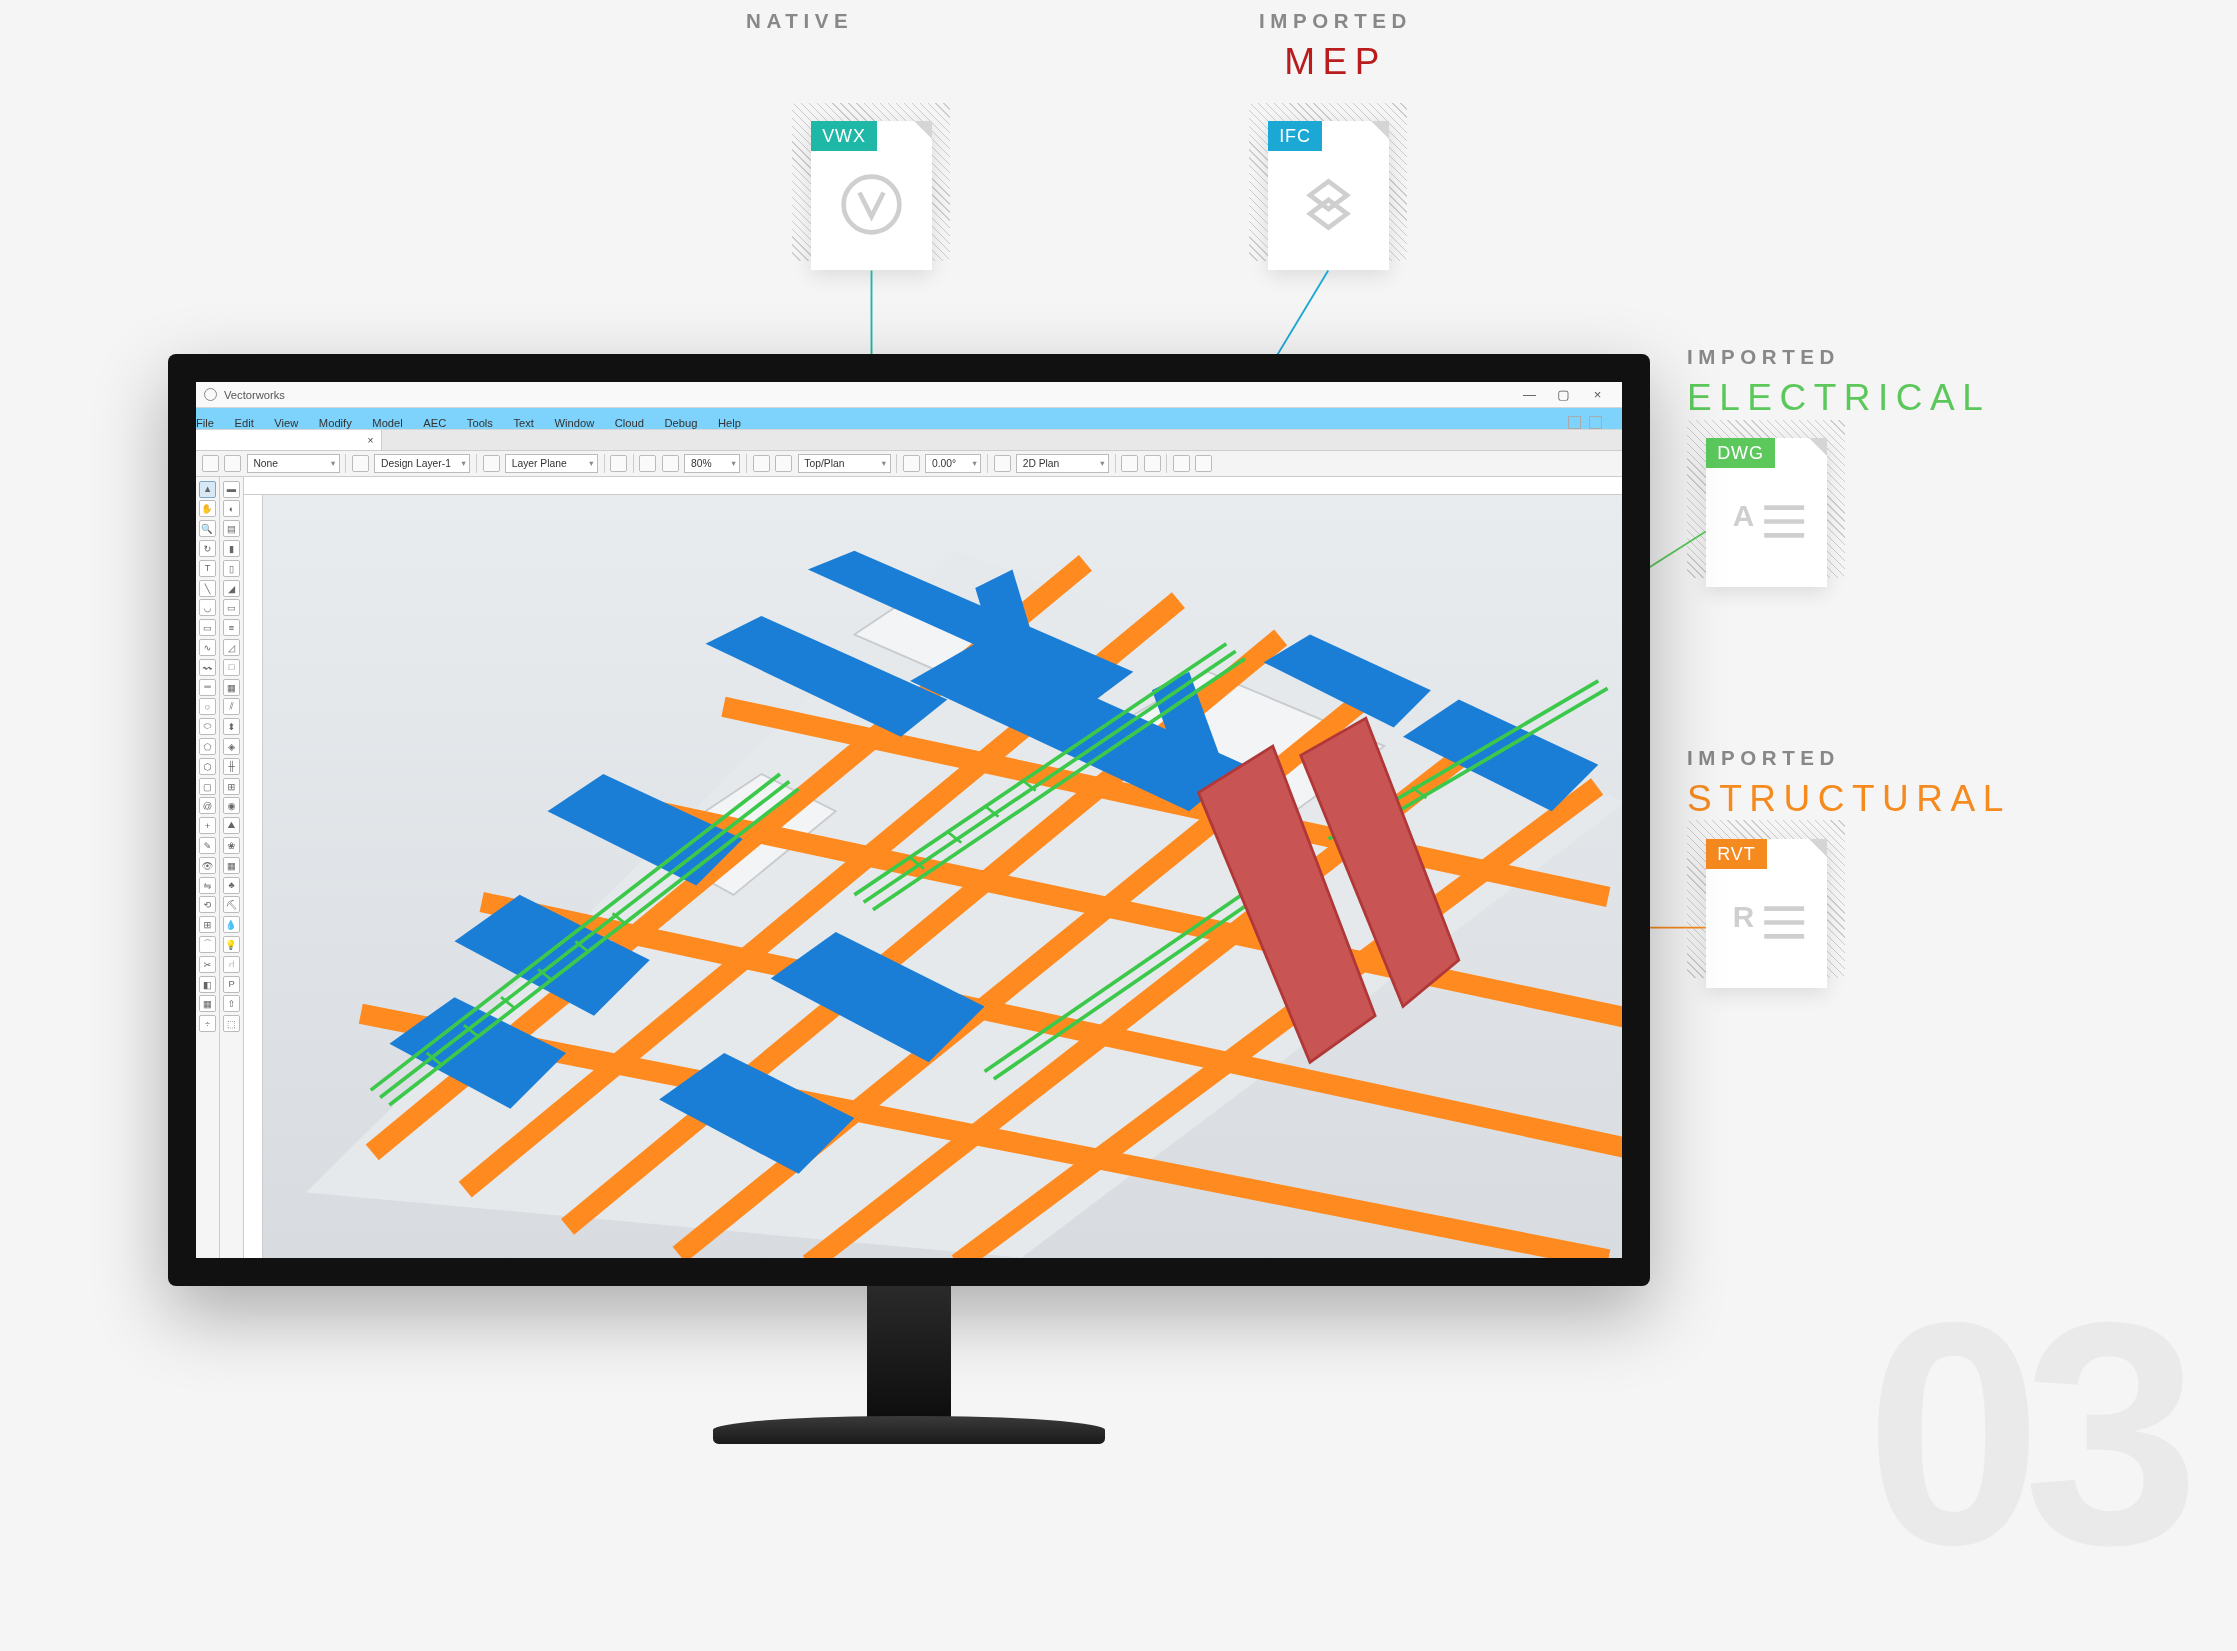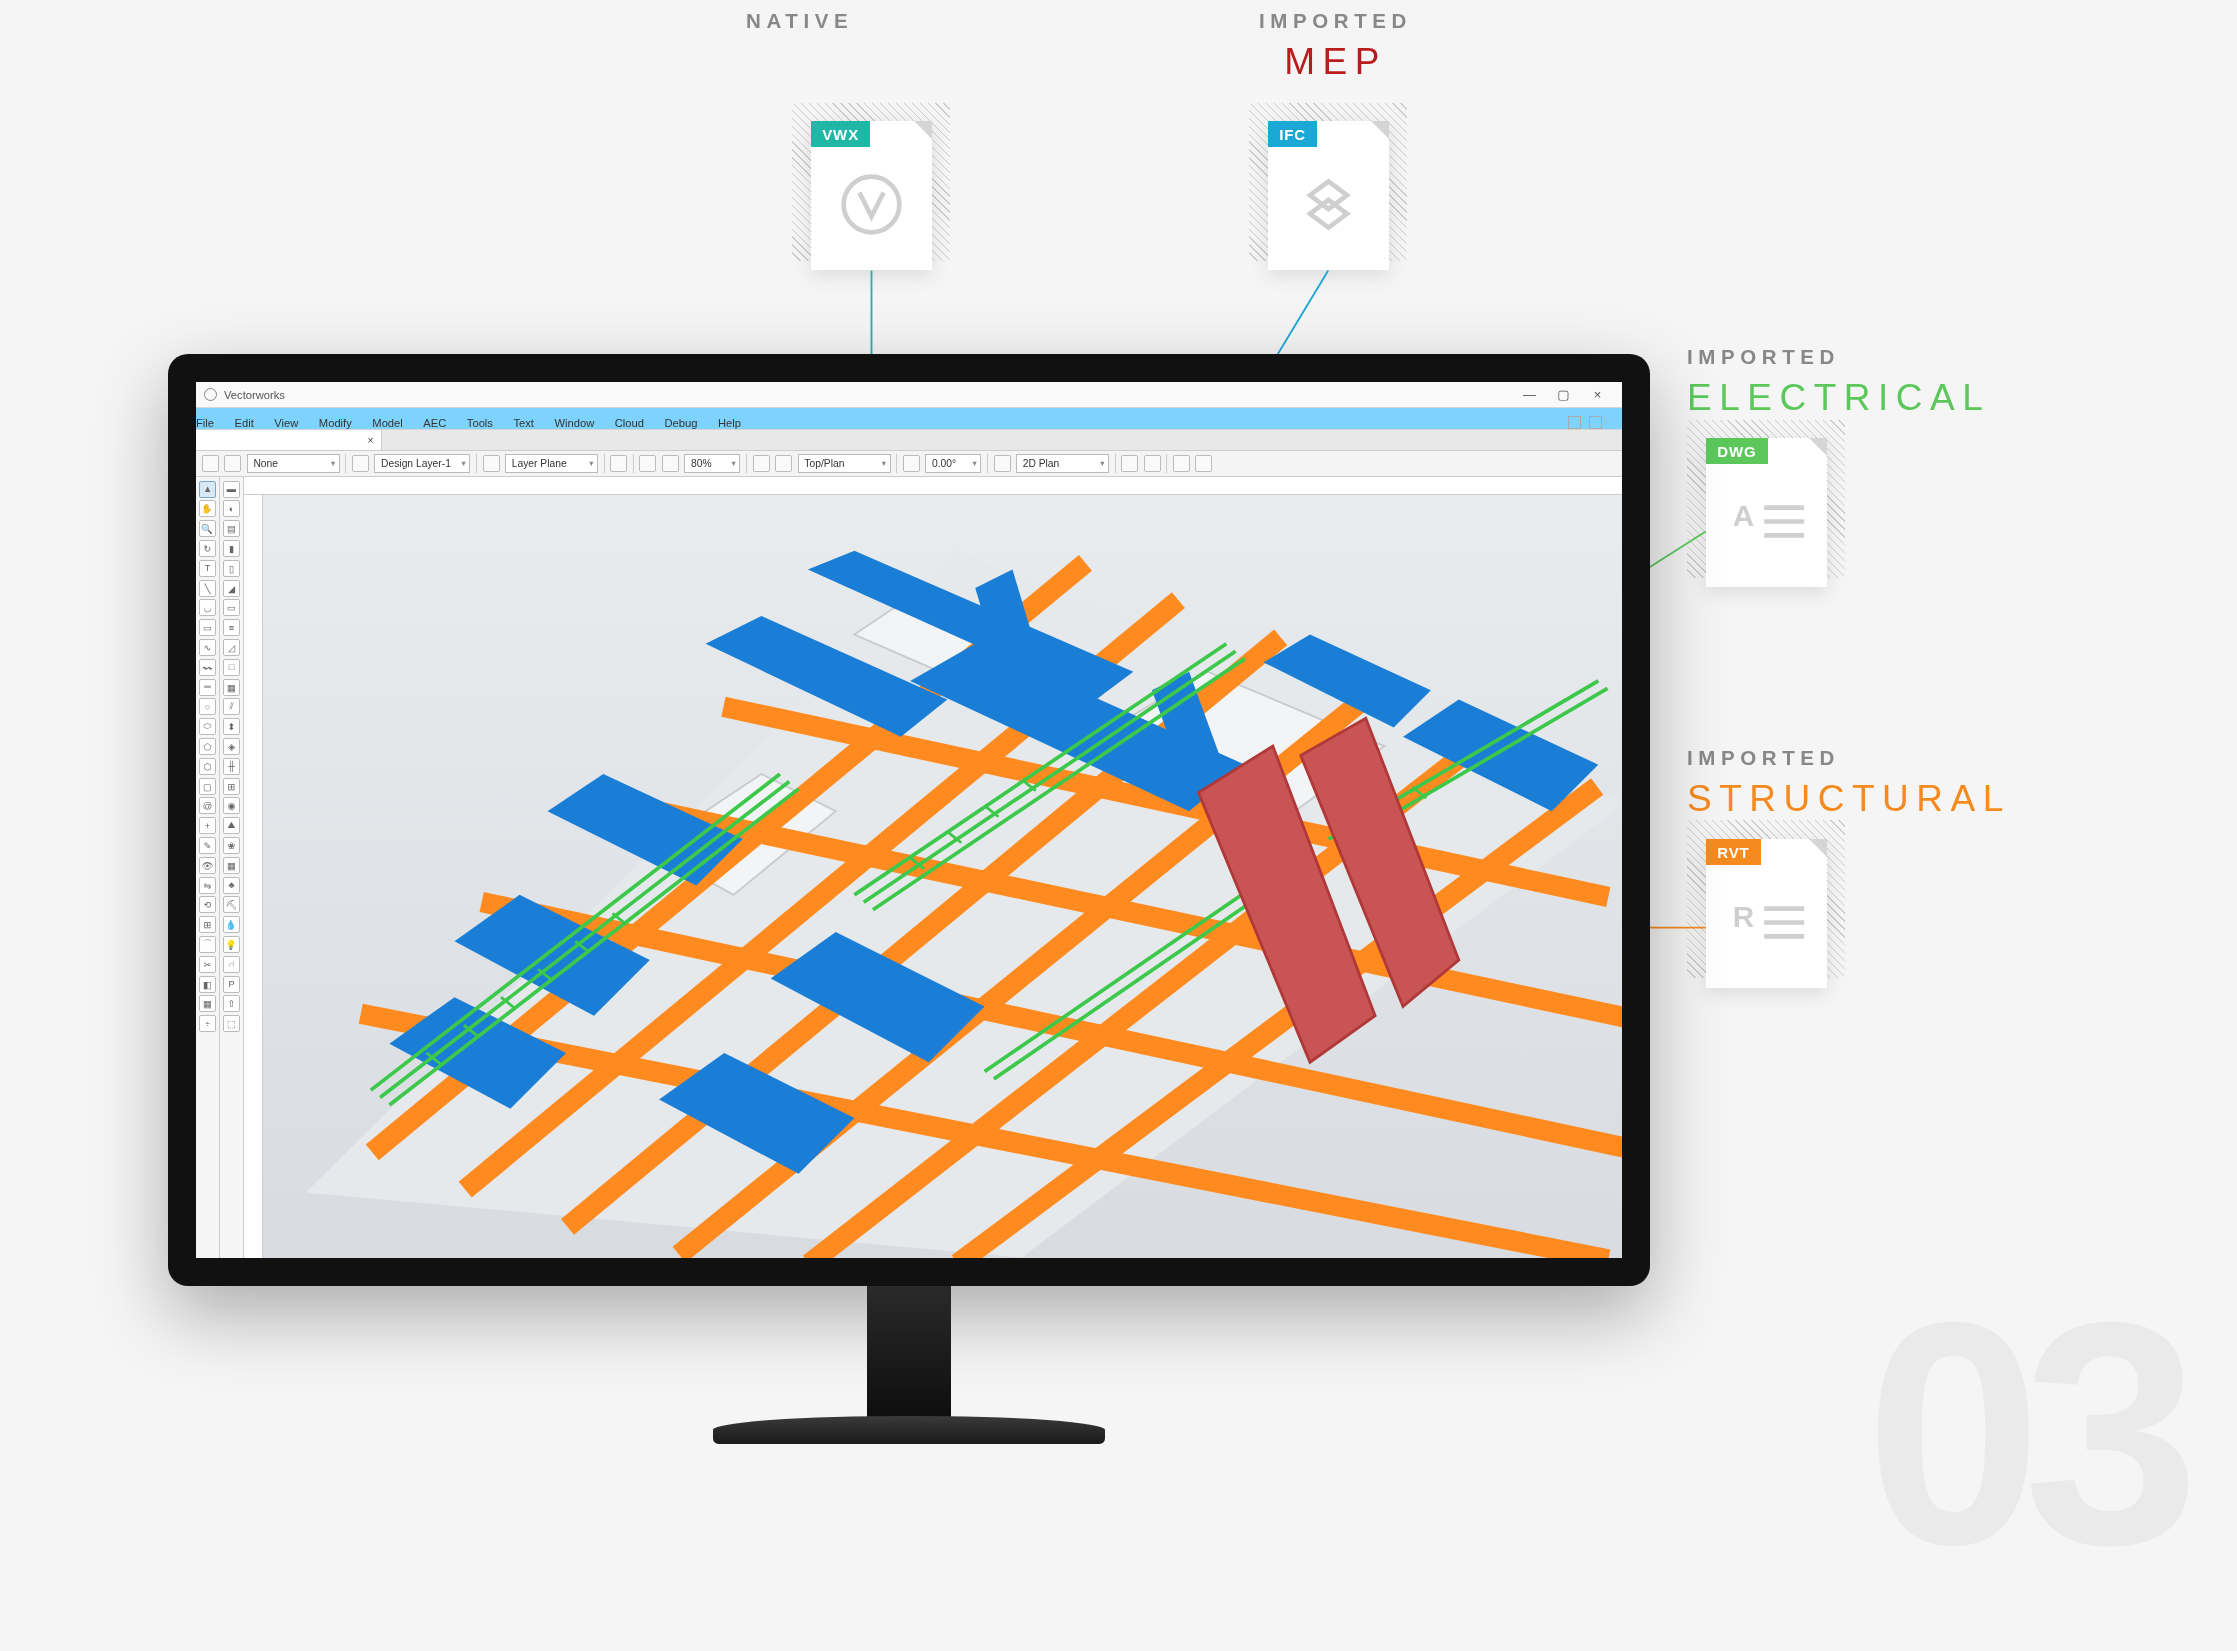--- a/index.html
+++ b/index.html
@@ -20,7 +20,7 @@
 
 .file-card{position:absolute;width:121px;height:149px;background:#fff;box-shadow:0 5.6px 18.6px rgba(0,0,0,.1);z-index:3}
 .file-card::after{content:'';position:absolute;top:0;right:0;border-style:solid;border-width:0 18.6px 18.6px 0;border-color:transparent #d5d5d5 transparent transparent}
-.file-card .tag{position:absolute;top:0;left:0;padding:4.7px 11.2px;color:#fff;font-size:15px;font-weight:700;letter-spacing:0.9px}
+.file-card .tag{position:absolute;top:0;left:0;padding:4.7px 11.2px;color:#fff;font-size:18px;font-weight:400;letter-spacing:0.9px}
 .file-card .glyph{position:absolute;top:51px;left:0;right:0;display:flex;align-items:center;justify-content:center}
 .fc-vwx{left:811px;top:121px}.fc-vwx .tag{background:#1fb8a6}
 .fc-ifc{left:1268px;top:121px}.fc-ifc .tag{background:#1ba8d4}

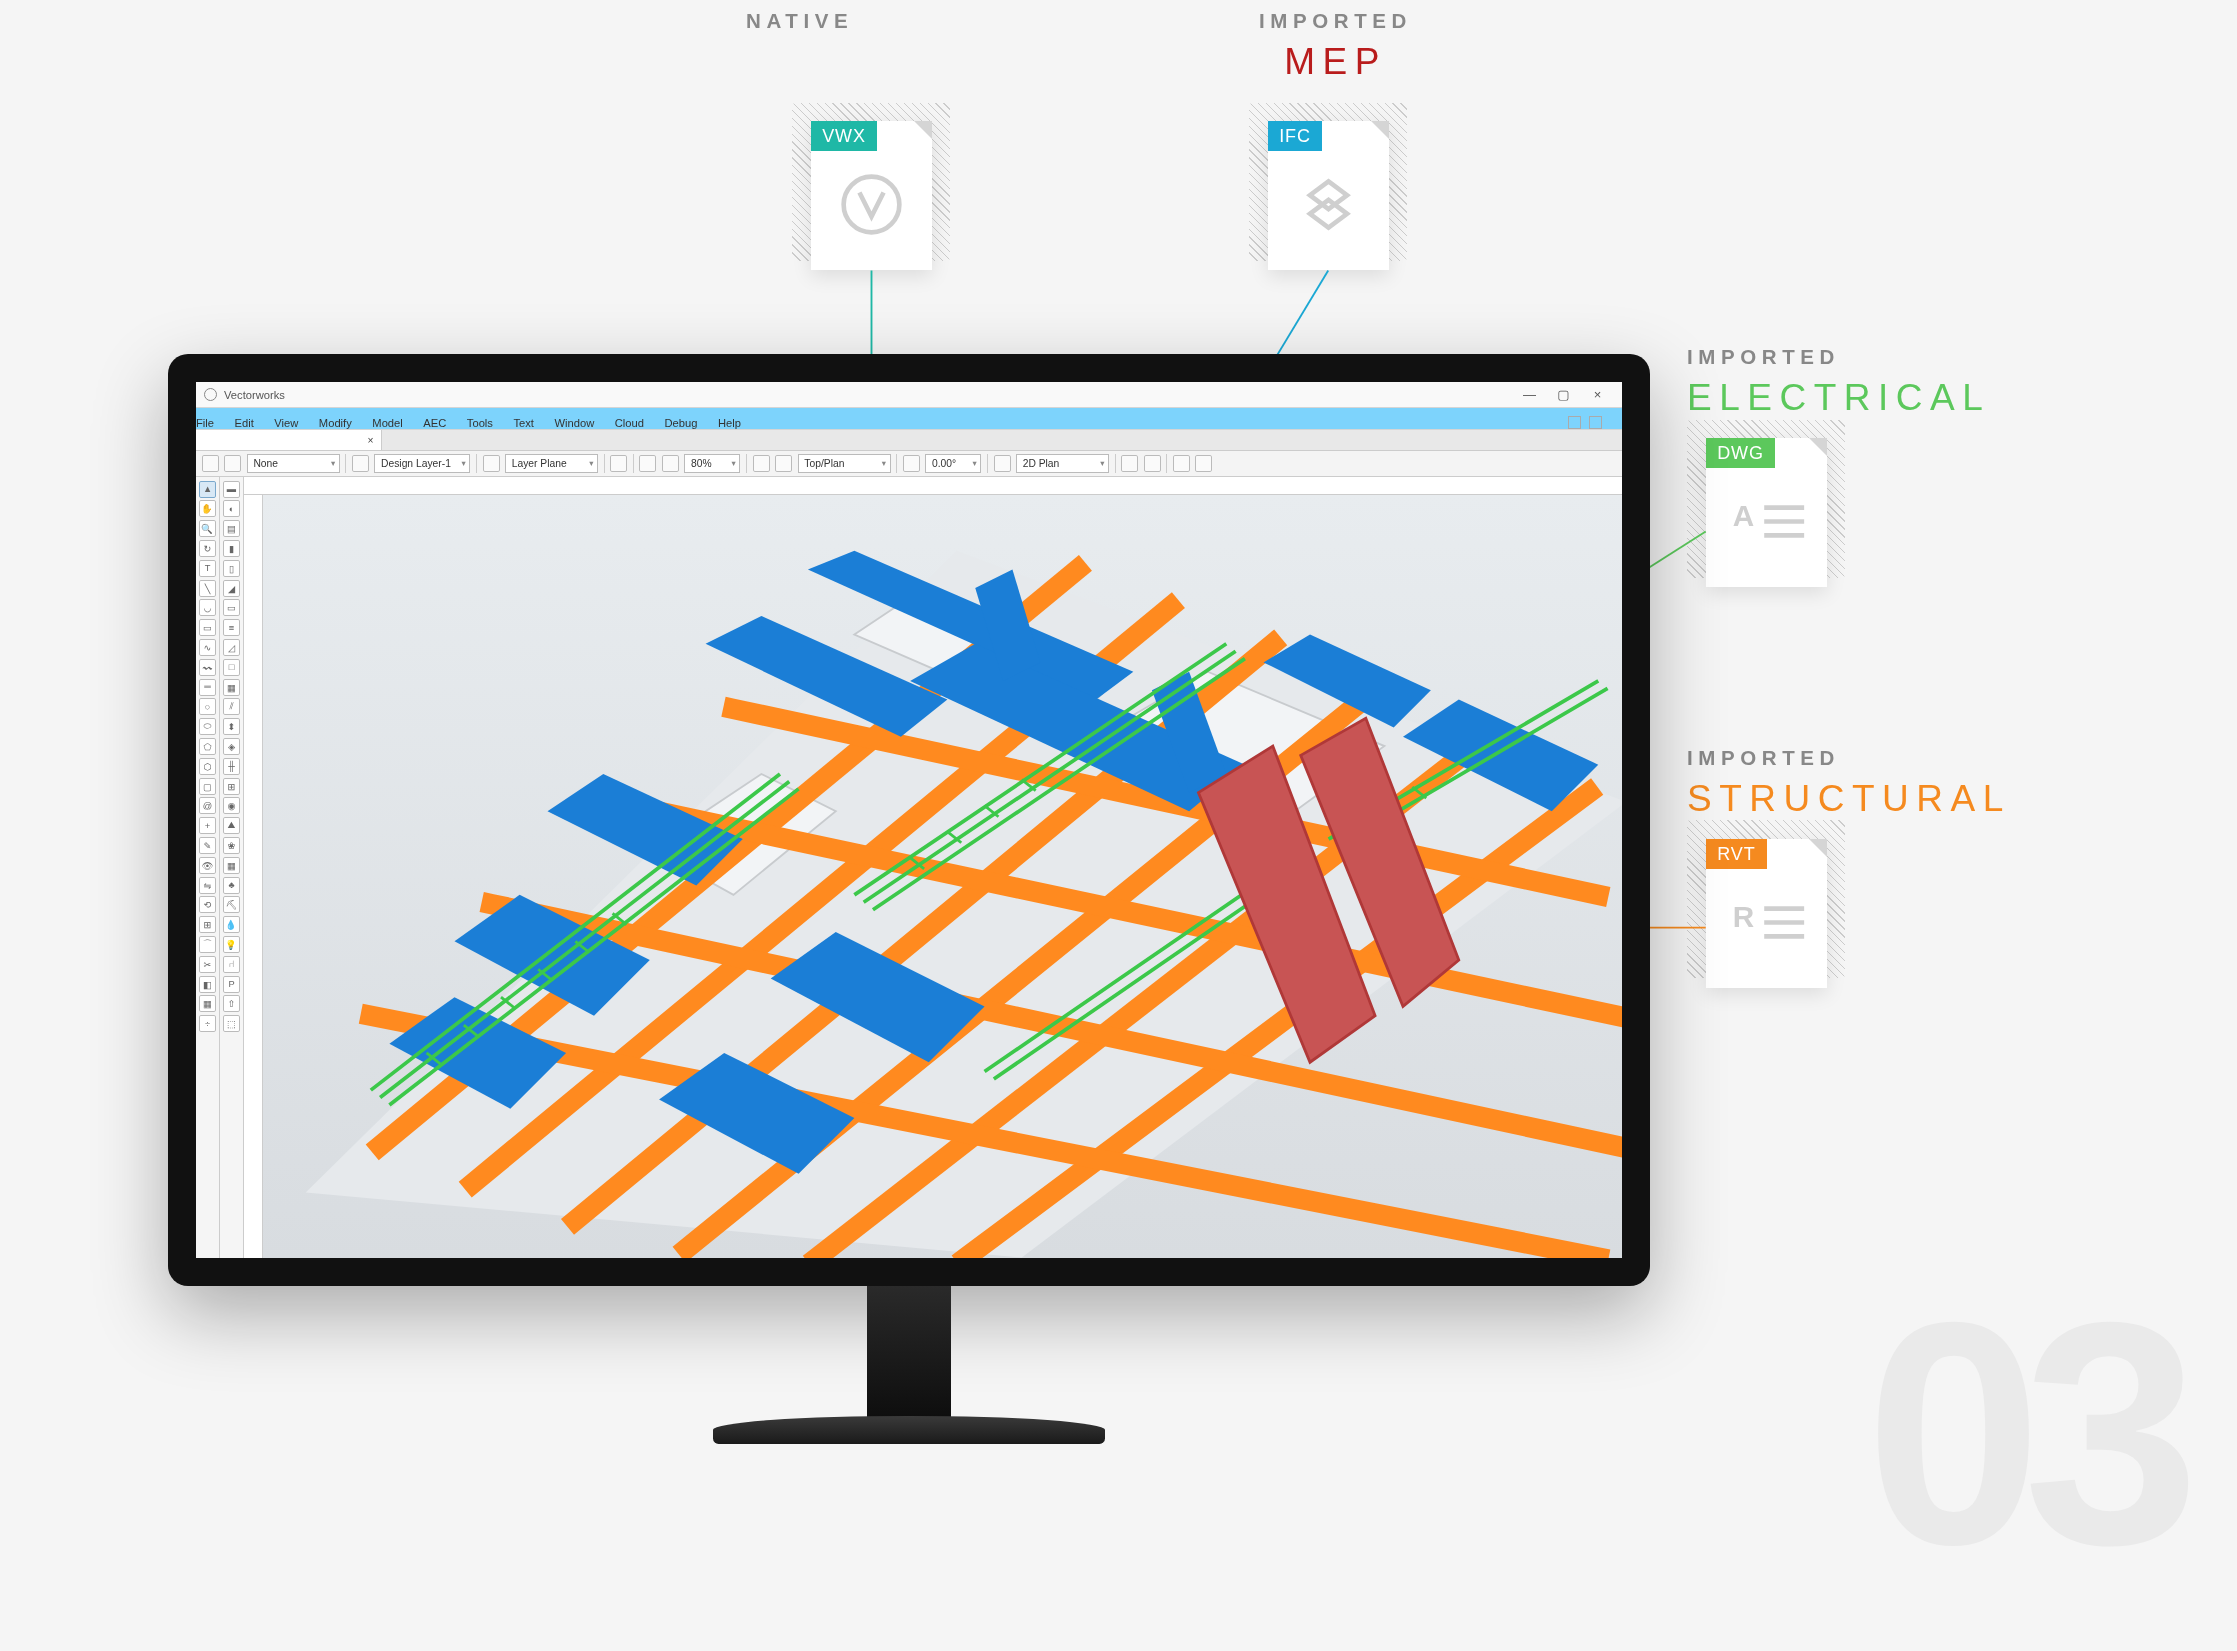--- a/index.html
+++ b/index.html
@@ -33,7 +33,7 @@
 svg.leaders{position:absolute;left:0;top:0;width:2237px;height:1652px;z-index:4;pointer-events:none}
 
 
-.monitor{position:absolute;left:168px;top:354px;width:1482px;height:932px;background:#111;border-radius:20px;padding:28px;box-shadow:0 28px 75px rgba(0,0,0,.3);z-index:5}
+.monitor{position:absolute;left:168px;top:354px;width:1482px;height:932px;background:#111;border-radius:8px;padding:28px;box-shadow:0 28px 75px rgba(0,0,0,.3);z-index:5}
 .monitor::before{content:'';position:absolute;left:50%;bottom:-131px;transform:translateX(-50%);width:84px;height:131px;background:linear-gradient(#2a2a2a,#0e0e0e)}
 .monitor::after{content:'';position:absolute;left:50%;bottom:-158px;transform:translateX(-50%);width:392px;height:28px;background:linear-gradient(#3a3a3a,#1a1a1a);border-radius:50% 50% 5.6px 5.6px}
 .screen{width:100%;height:100%;background:#fff;display:flex;flex-direction:column}

